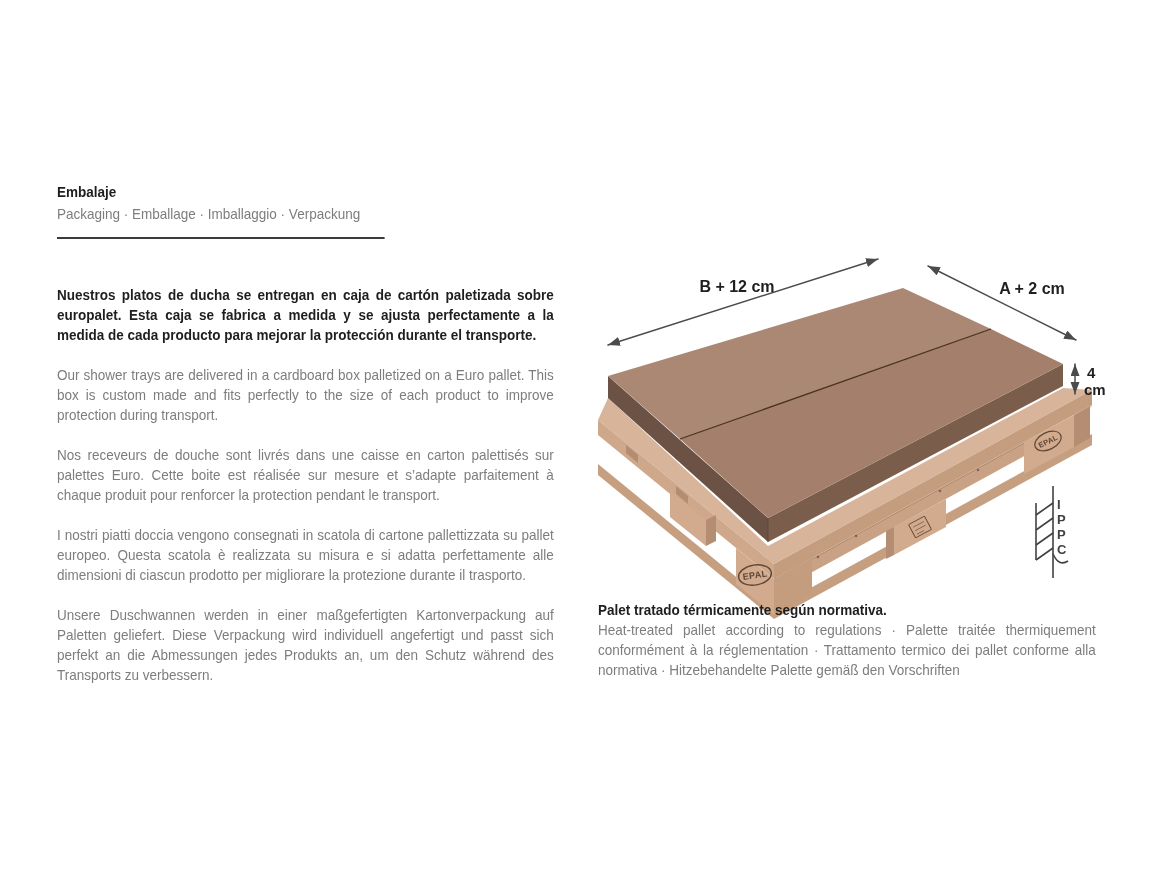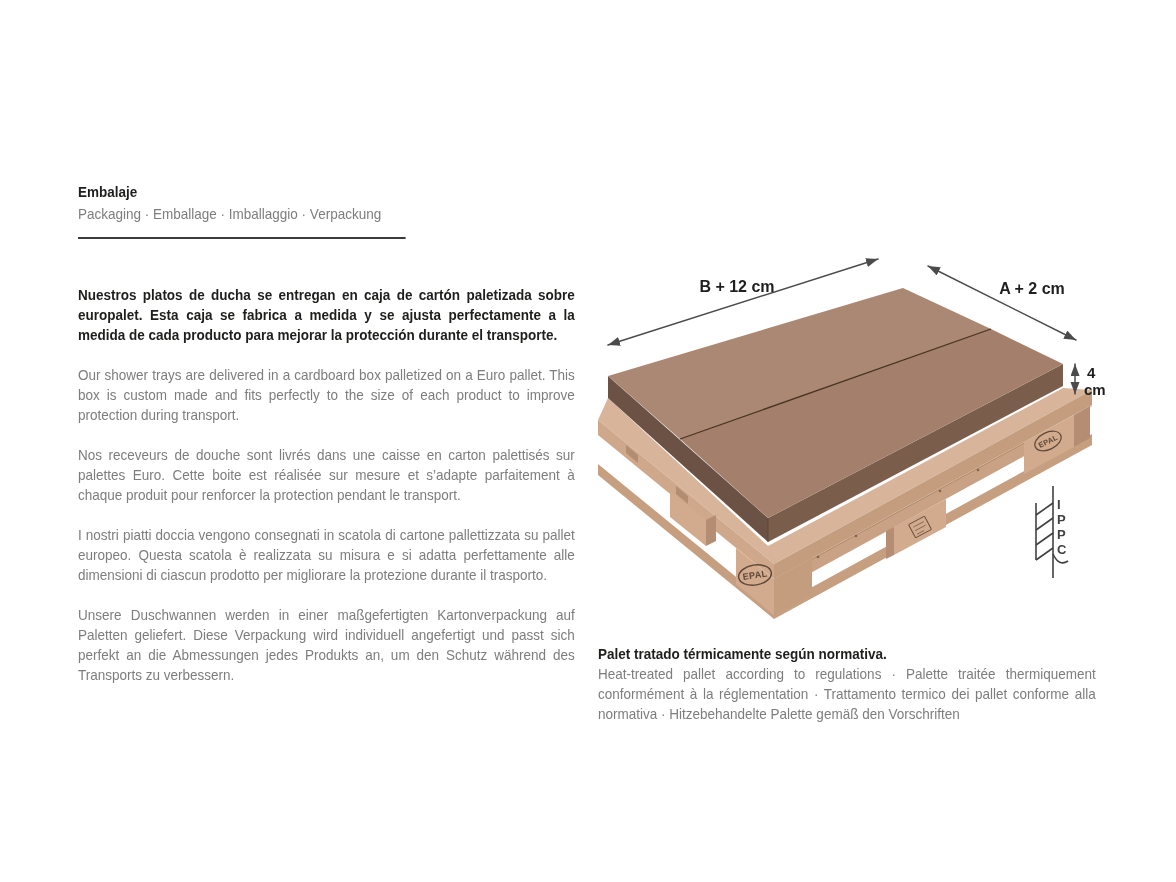--- a/index.html
+++ b/index.html
@@ -7,7 +7,7 @@
     width:1176px;height:882px;background:#ffffff;position:relative;
     font-family:"Liberation Sans",sans-serif;color:#1e1e1c;overflow:hidden;
   }
-  .left-col{position:absolute;left:78px;top:182px;}
+  .left-col{position:absolute;left:57px;top:182px;}
   .condensed{width:552px;transform:scaleX(0.9);transform-origin:0 0;}
   .condensed-foot{width:553px;transform:scaleX(0.9);transform-origin:0 0;}
   .title{font-size:15px;line-height:19px;font-weight:700;color:#1e1e1c;margin:0;}

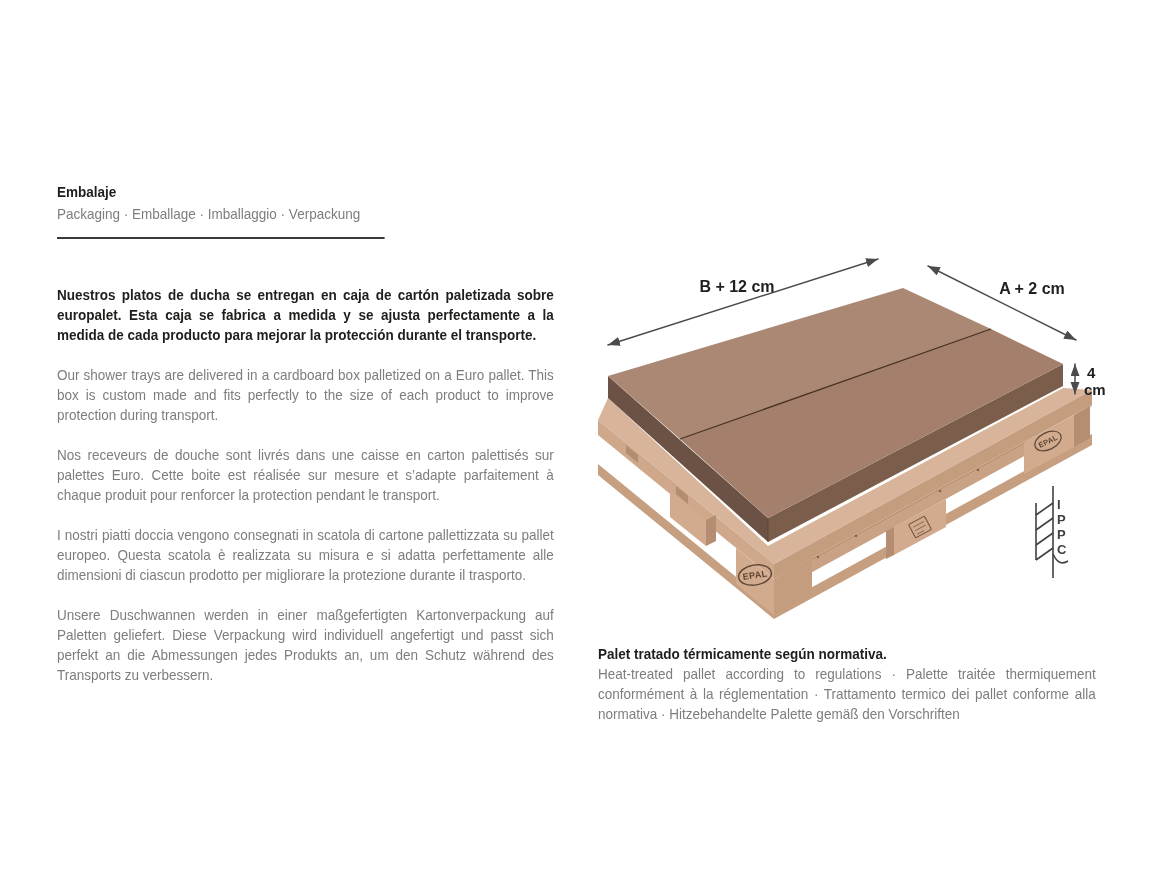--- a/index.html
+++ b/index.html
@@ -16,7 +16,7 @@
   .para{font-size:15px;line-height:20px;text-align:justify;margin:0 0 20px 0;color:#7d7d7d;}
   .para.em{color:#1e1e1c;font-weight:700;margin-top:46px;}
   .figure{position:absolute;left:598px;top:248px;width:510px;height:372px;}
-  .footnote{position:absolute;left:598px;top:644px;}
+  .footnote{position:absolute;left:598px;top:600px;}
   .lead{font-size:15px;line-height:20px;font-weight:700;color:#1e1e1c;margin:0;}
   svg text{font-family:"Liberation Sans",sans-serif;}
   .dim-label{font-size:16px;font-weight:700;fill:#1f1f1f;}

